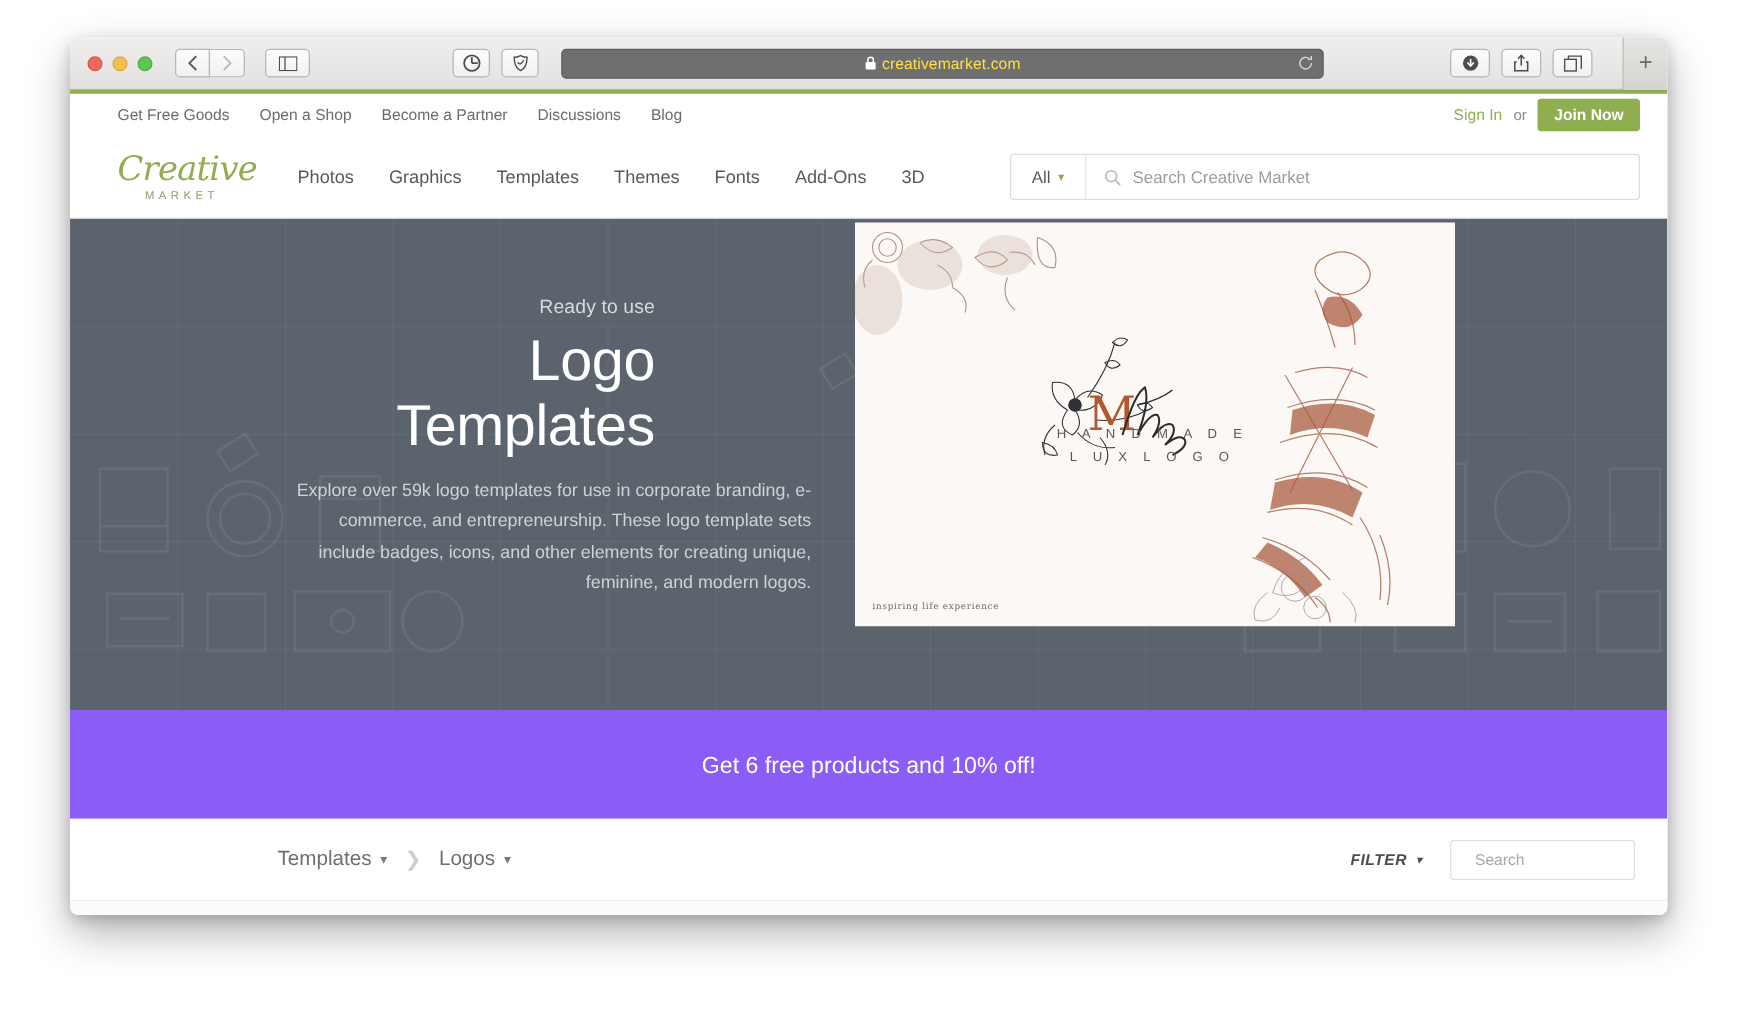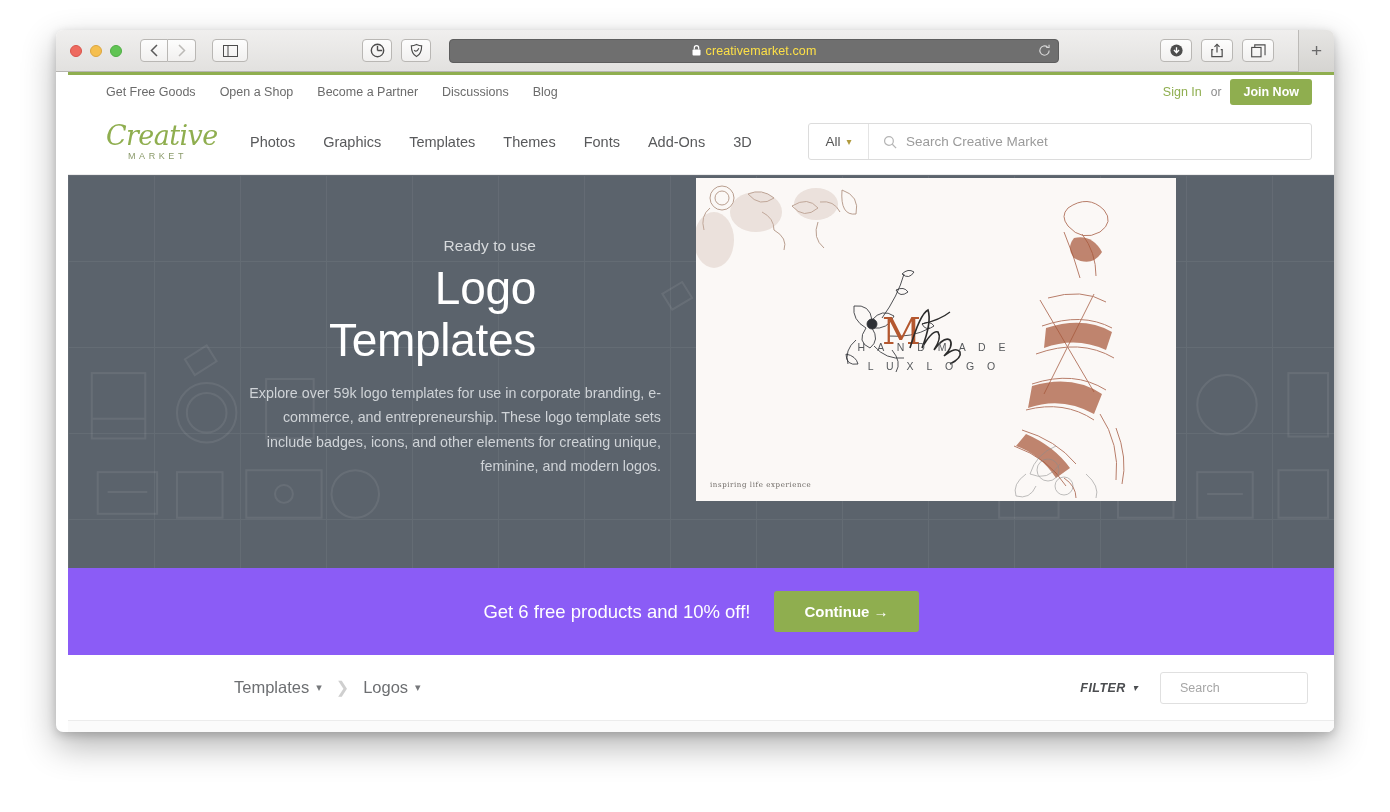--- a/index.html
+++ b/index.html
@@ -92,7 +92,7 @@
   }
 
   
-  .page { position: relative; height: 668px; background: #fff; overflow: hidden; margin-left: 12px; }
+  .page { position: relative; height: 668px; background: #fff; overflow: hidden; }
 
   .green-rule { height: 3px; background: #8fae4f; }
 

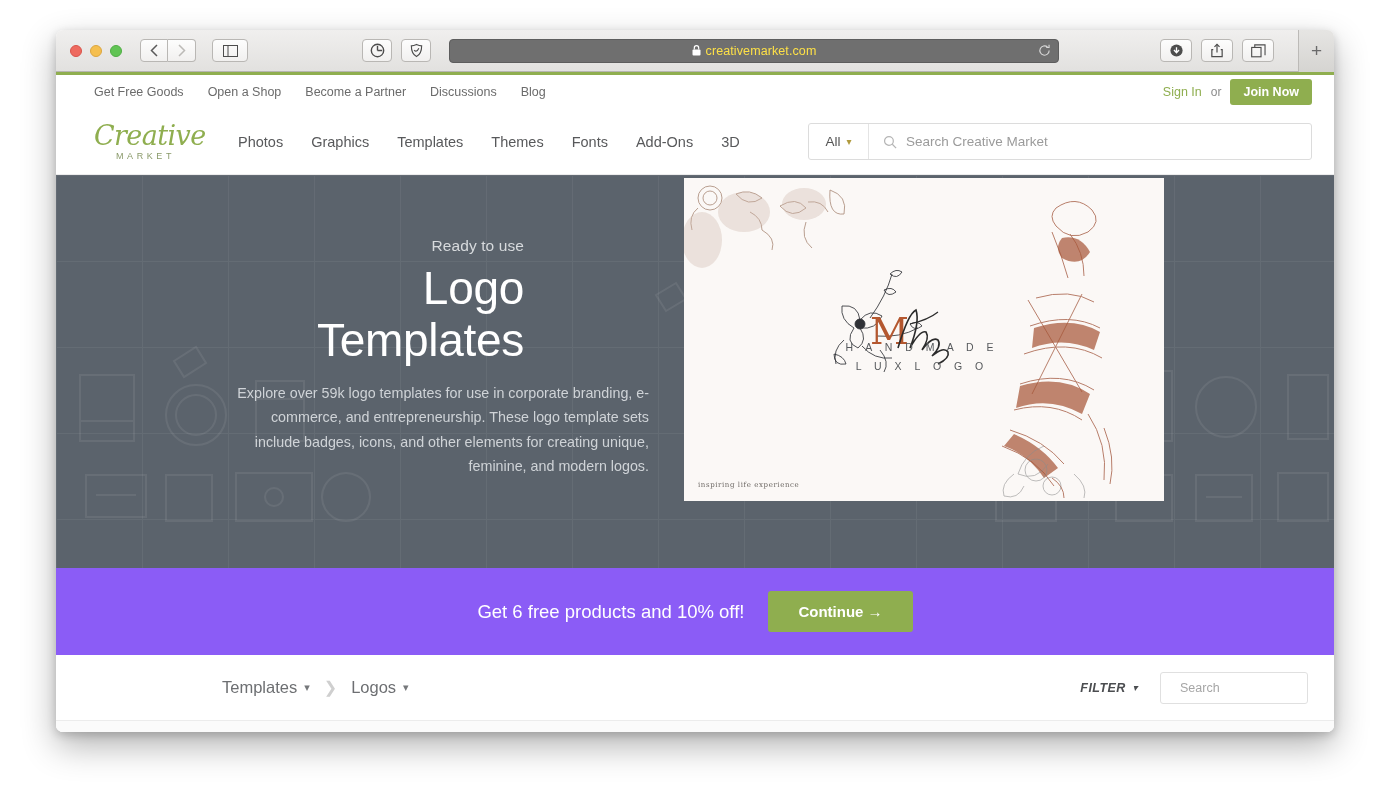--- a/index.html
+++ b/index.html
@@ -548,7 +548,6 @@
 
     <div class="promo">
       <div class="promo-text">Get 6 free products and 10% off!</div>
-      <button class="promo-btn">Continue  →</button>
     </div>
 
     <div class="filterbar">

